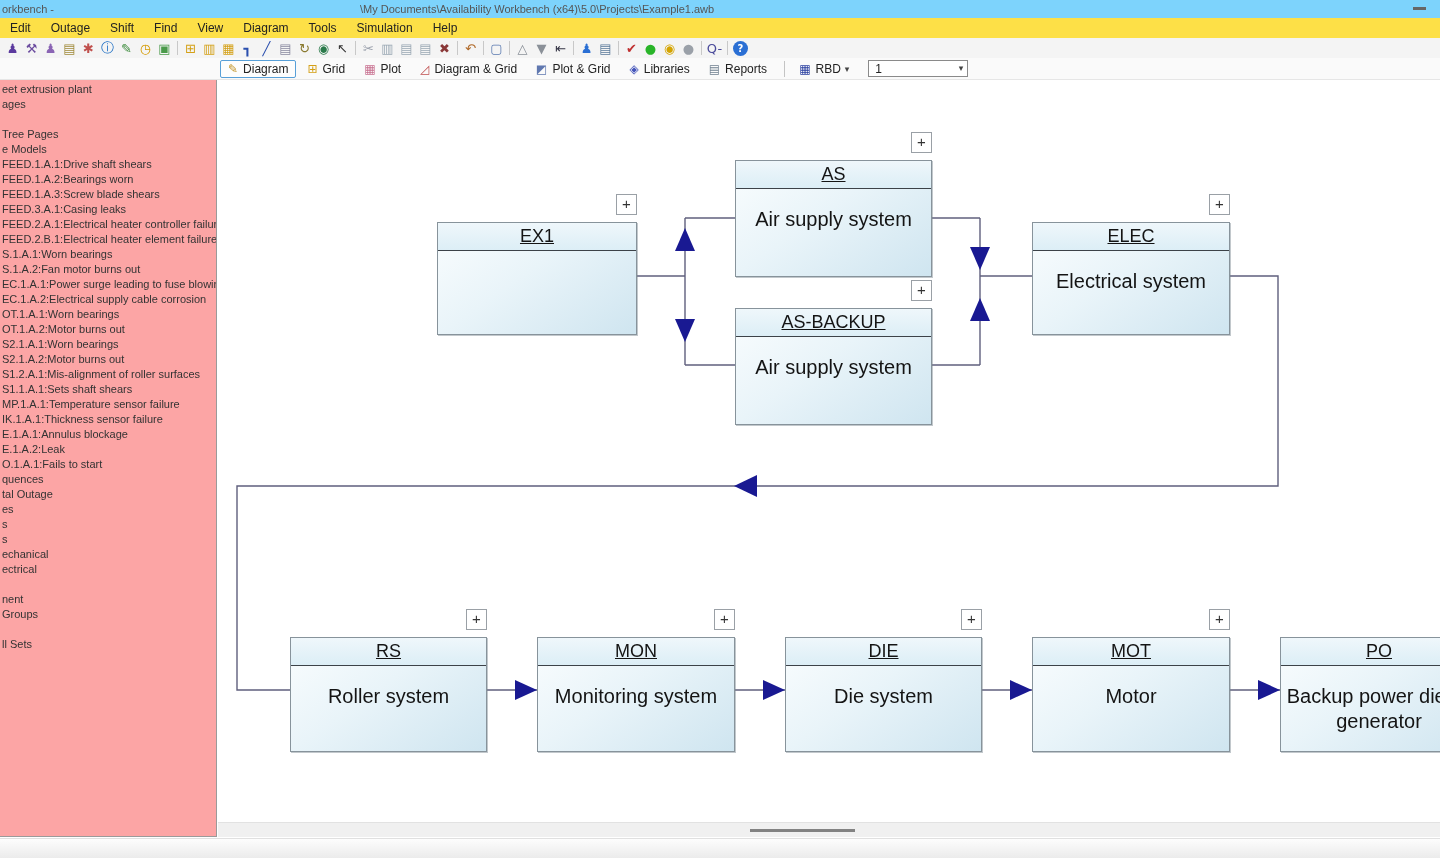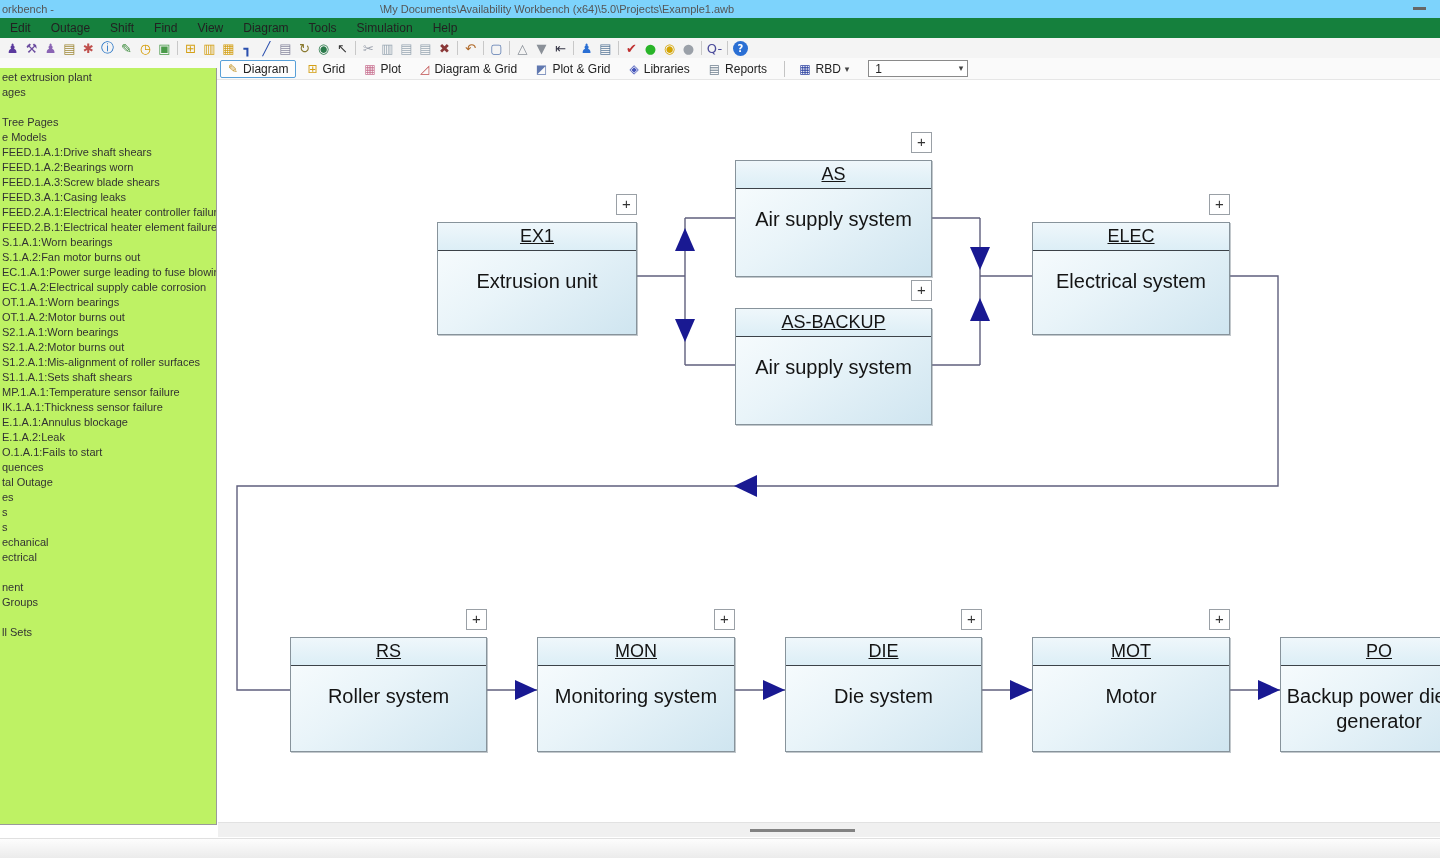--- a/index.html
+++ b/index.html
@@ -8,7 +8,7 @@
   
   .titlebar{position:absolute;left:0;top:0;width:1440px;height:18px;background:#7dd3fc;font-size:11px;color:#555;}
   .titlebar .tl{position:absolute;left:2px;top:3px;}
-  .titlebar .tp{position:absolute;left:380px;top:3px;}
+  .titlebar .tp{position:absolute;left:360px;top:3px;}
   .min-btn{position:absolute;right:14px;top:7px;width:13px;height:3px;background:#666;}
   .menubar{position:absolute;left:0;top:18px;width:1440px;height:20px;background:#15803d;display:flex;align-items:center;}
   .menu-item{font-size:12px;color:#222;padding:0 10px;line-height:20px;cursor:default;}

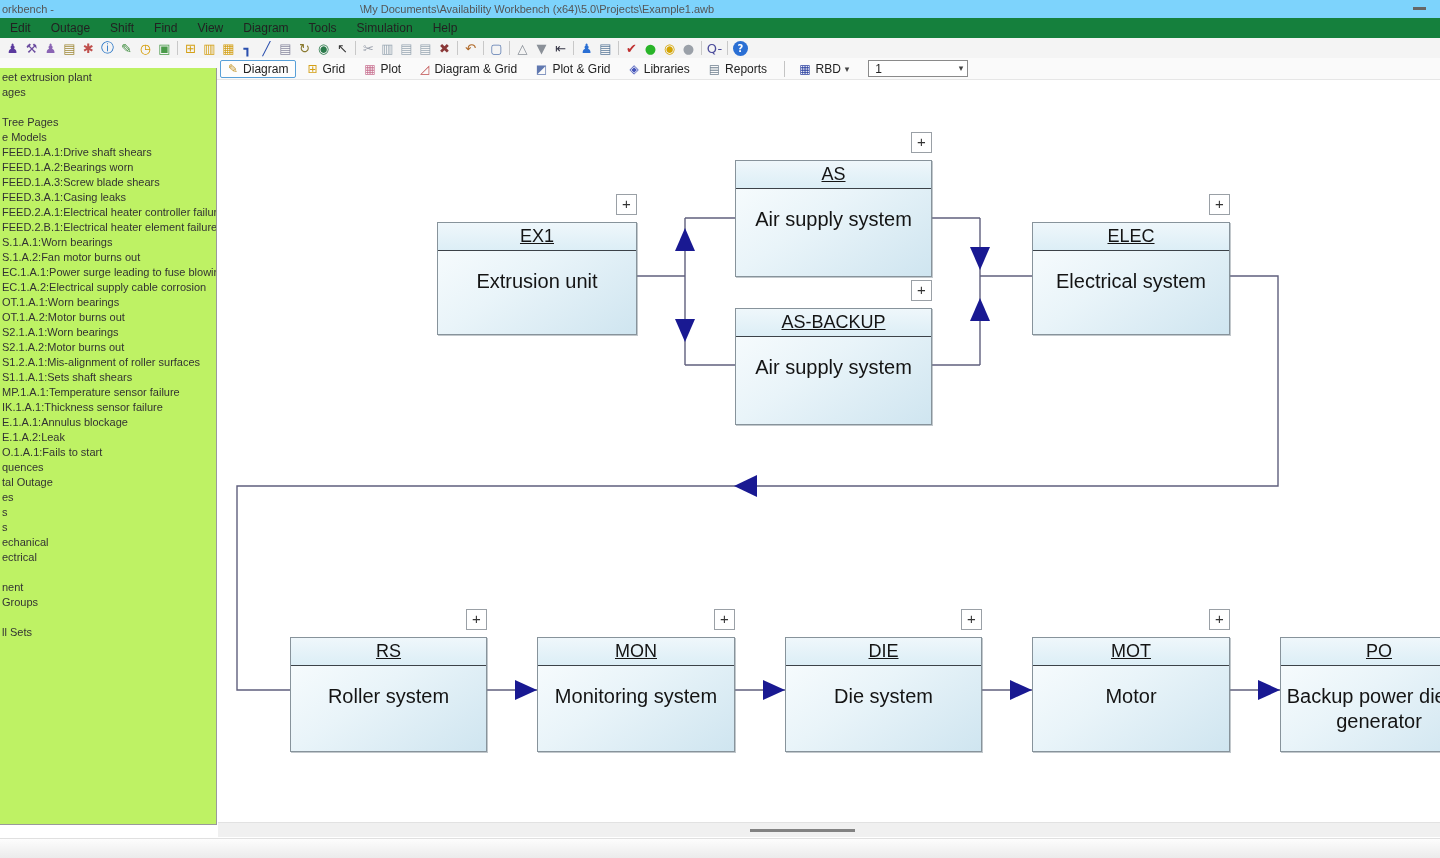--- a/index.html
+++ b/index.html
@@ -10,7 +10,7 @@
   .titlebar .tl{position:absolute;left:2px;top:3px;}
   .titlebar .tp{position:absolute;left:360px;top:3px;}
   .min-btn{position:absolute;right:14px;top:7px;width:13px;height:3px;background:#666;}
-  .menubar{position:absolute;left:0;top:18px;width:1440px;height:20px;background:#15803d;display:flex;align-items:center;}
+  .menubar{position:absolute;left:0;top:18px;width:1440px;height:20px;background:#fde047;display:flex;align-items:center;}
   .menu-item{font-size:12px;color:#222;padding:0 10px;line-height:20px;cursor:default;}
   .toolbar{position:absolute;left:0;top:38px;width:1440px;height:20px;background:#f4f4f4;display:flex;align-items:center;padding-left:3px;box-sizing:border-box;}
   .tb-icon{width:19px;height:18px;display:flex;align-items:center;justify-content:center;

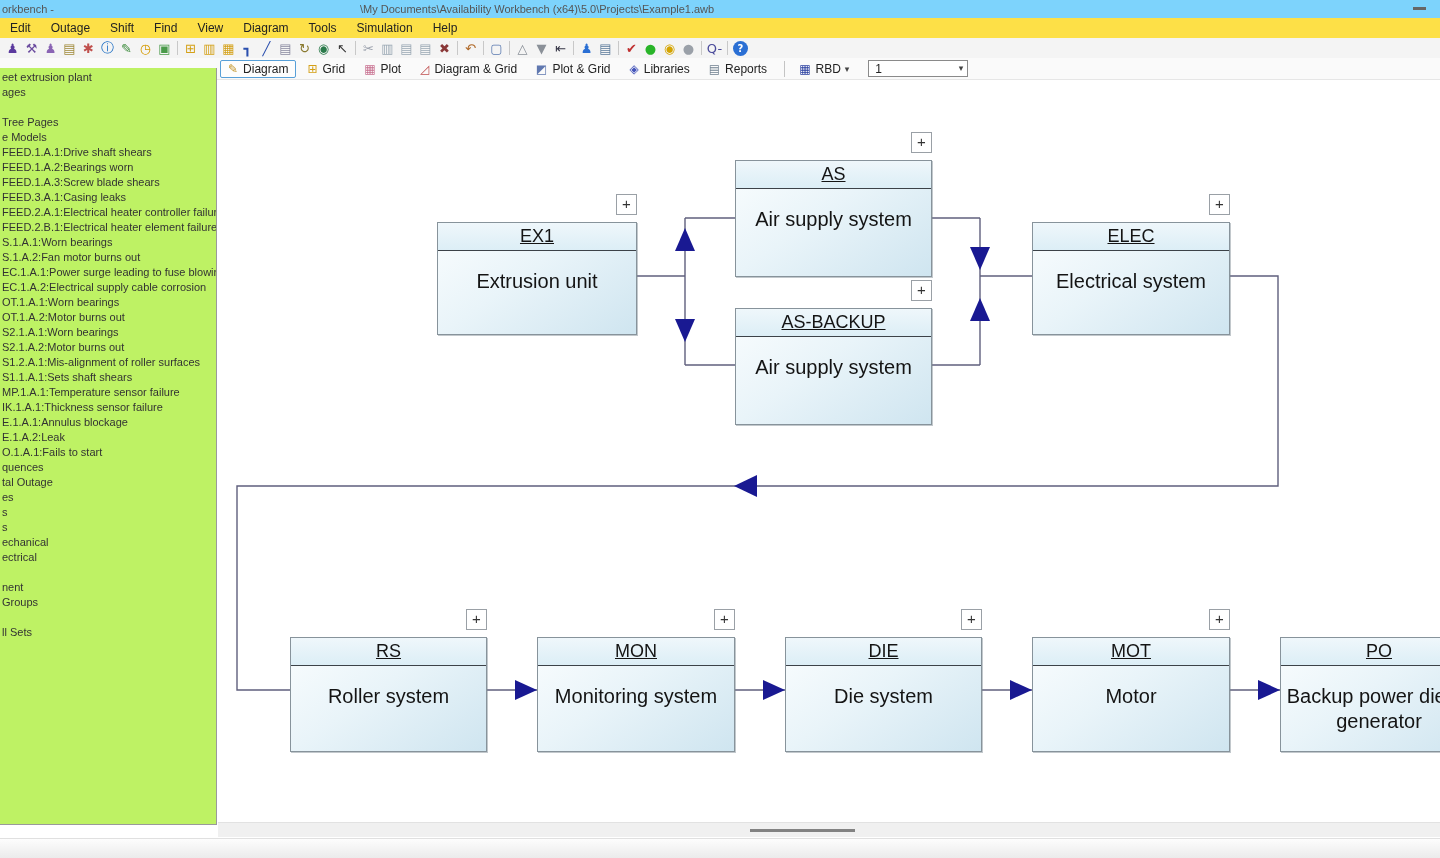--- a/index.html
+++ b/index.html
@@ -28,7 +28,7 @@
               font-size:12px;padding-left:6px;box-sizing:border-box;margin-left:8px;position:relative;}
   .page-combo .caret{position:absolute;right:4px;top:2px;font-size:9px;color:#444;}
   
-  .tree{position:absolute;left:0;top:68px;width:217px;height:757px;background:#bef264;
+  .tree{position:absolute;left:0;top:80px;width:217px;height:757px;background:#fca5a5;
         border-right:1px solid #9a9a9a;border-bottom:1px solid #9a9a9a;box-sizing:border-box;
         padding-top:2px;overflow:hidden;}
   .tree-item{font-size:11px;color:#333;line-height:15px;height:15px;white-space:nowrap;padding-left:2px;cursor:default;}

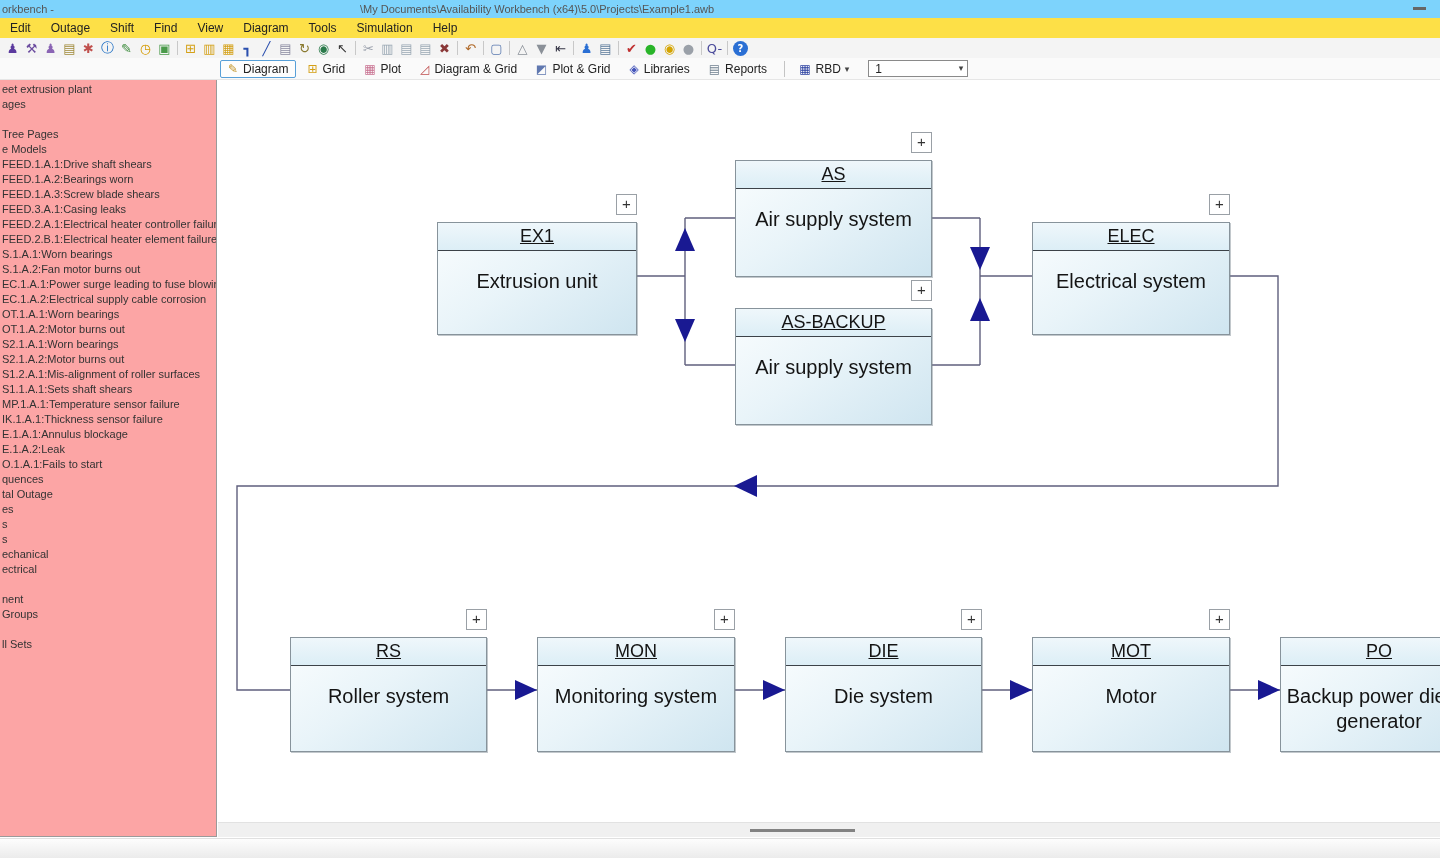--- a/index.html
+++ b/index.html
@@ -245,7 +245,6 @@
       </div>
       <div class="block" style="left: 219px; top: 142px; width: 200px; height: 113px;">
         <div class="block-header">EX1</div>
-        <div class="block-sub">Extrusion unit</div>
         <div class="plus-btn">+</div>
       </div>
       <div class="block" style="left: 814px; top: 142px; width: 198px; height: 113px;">

